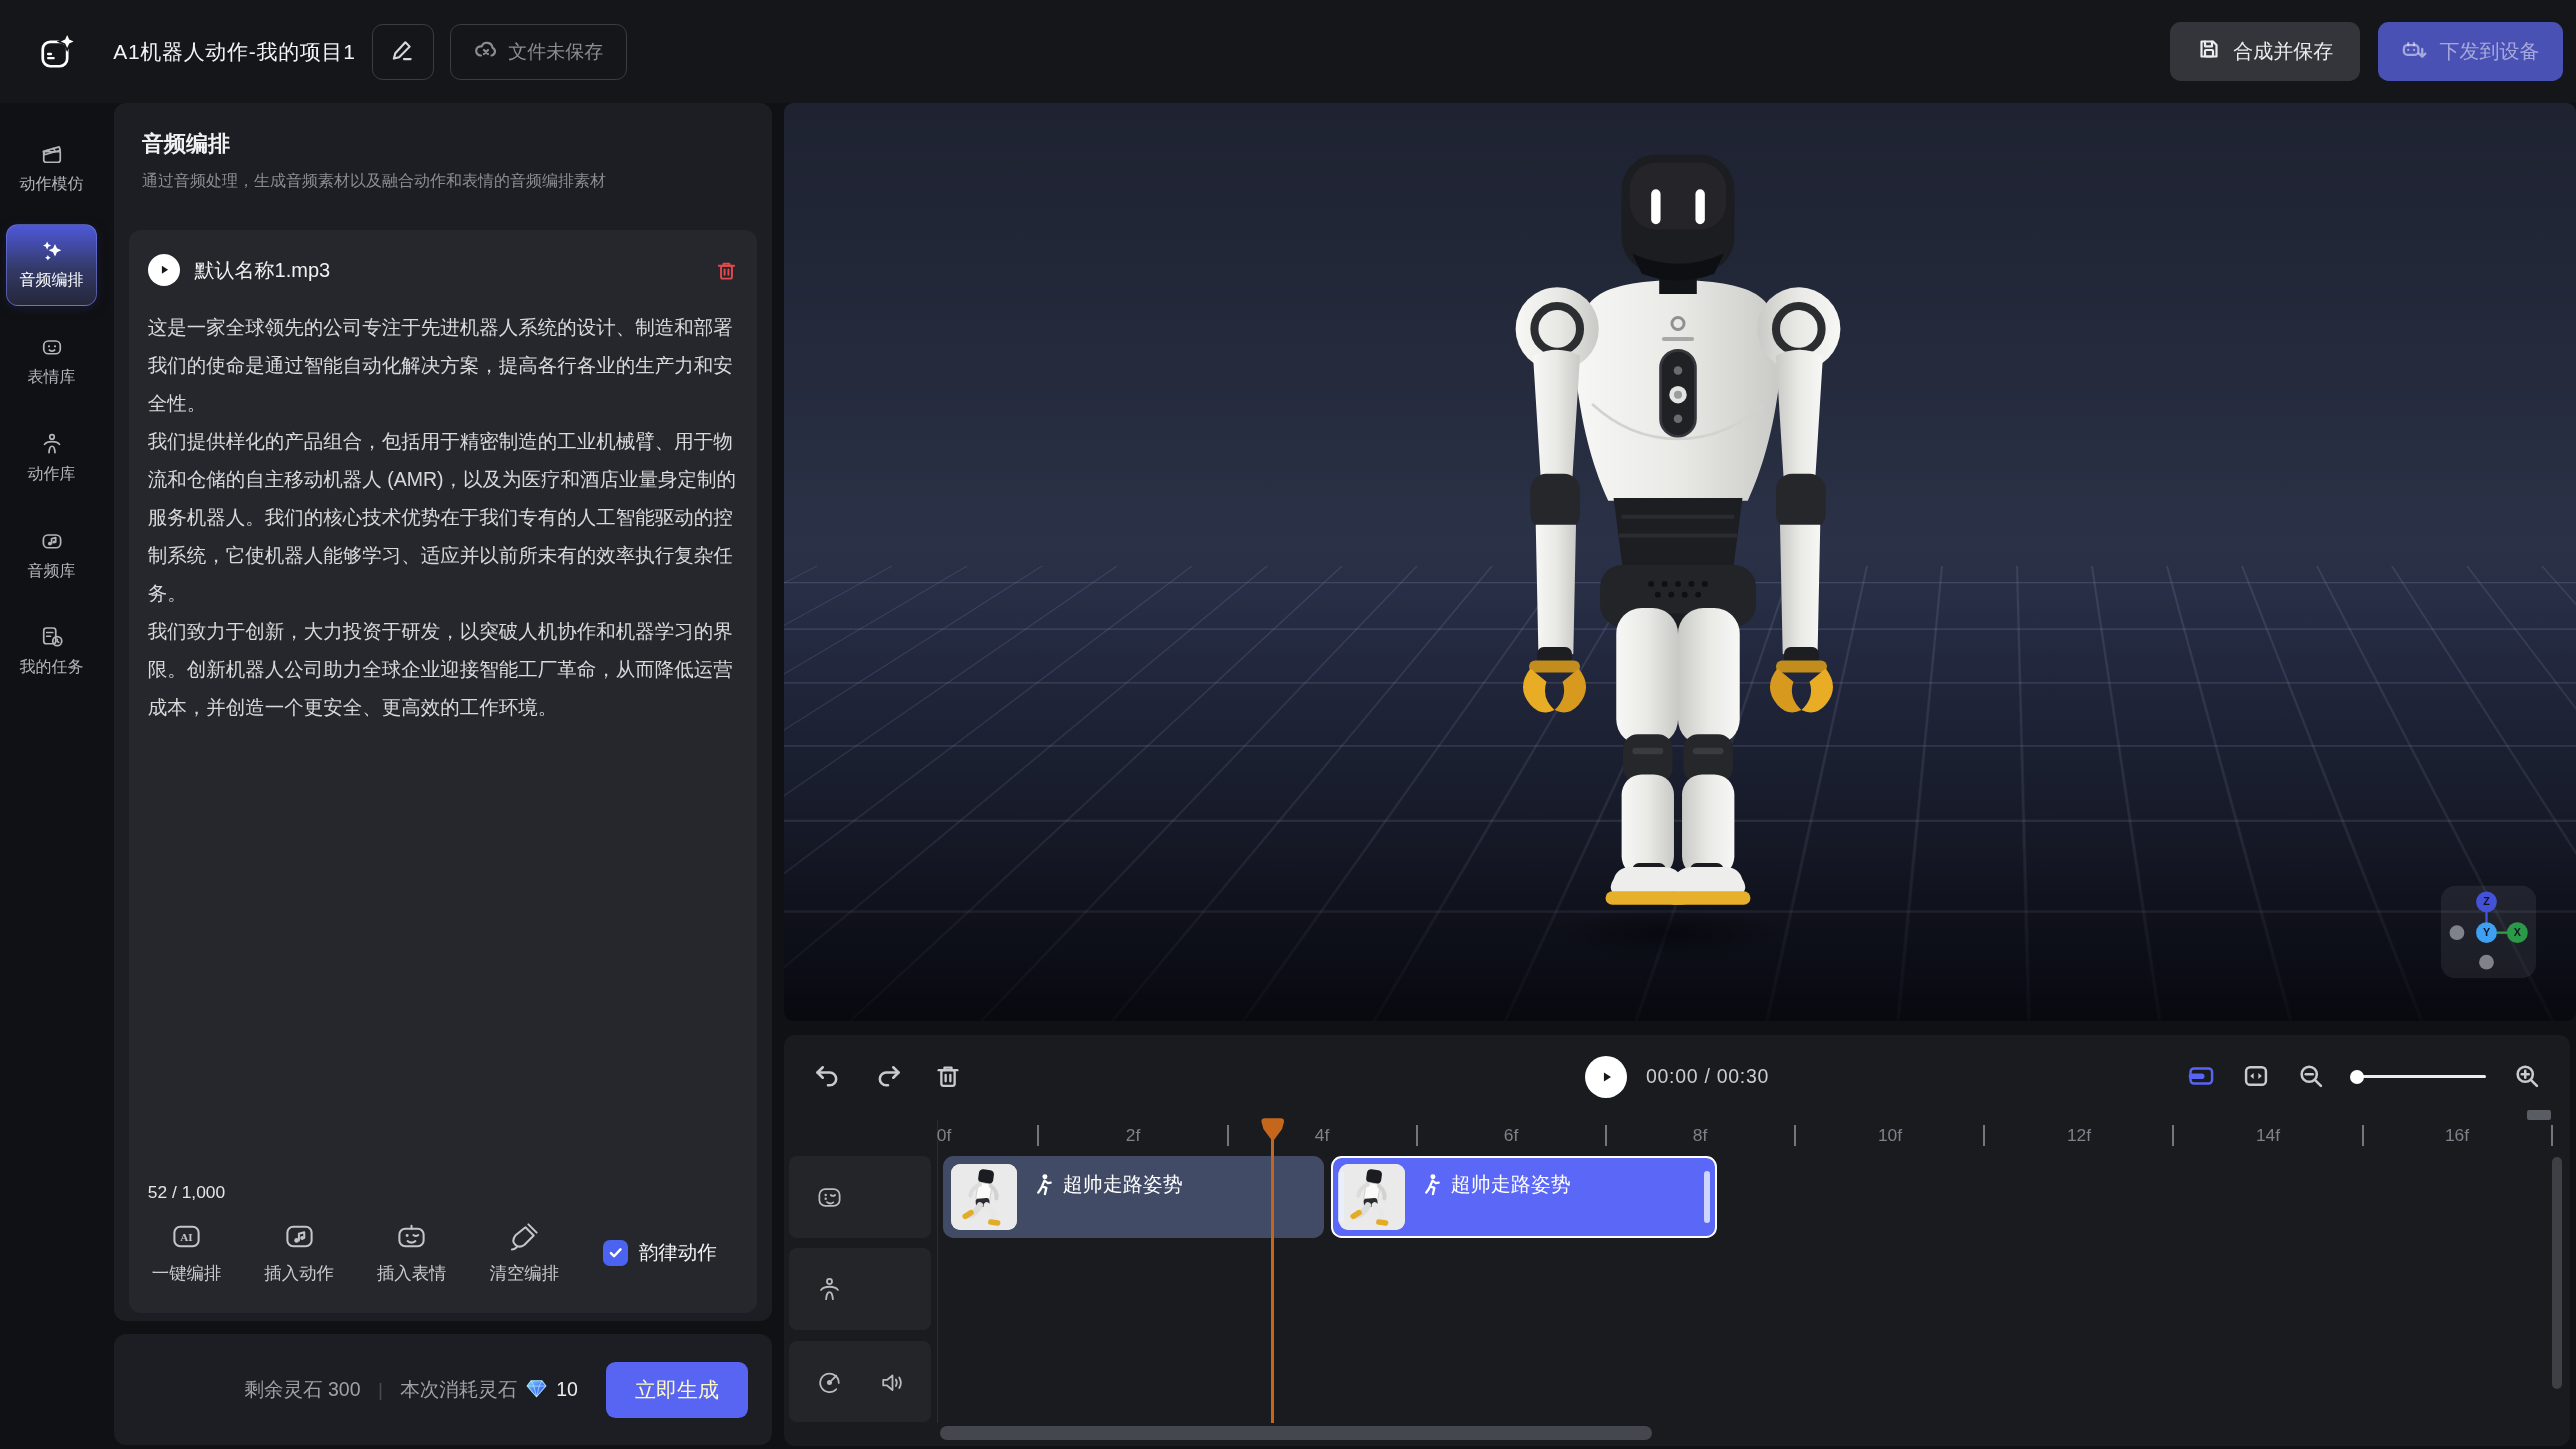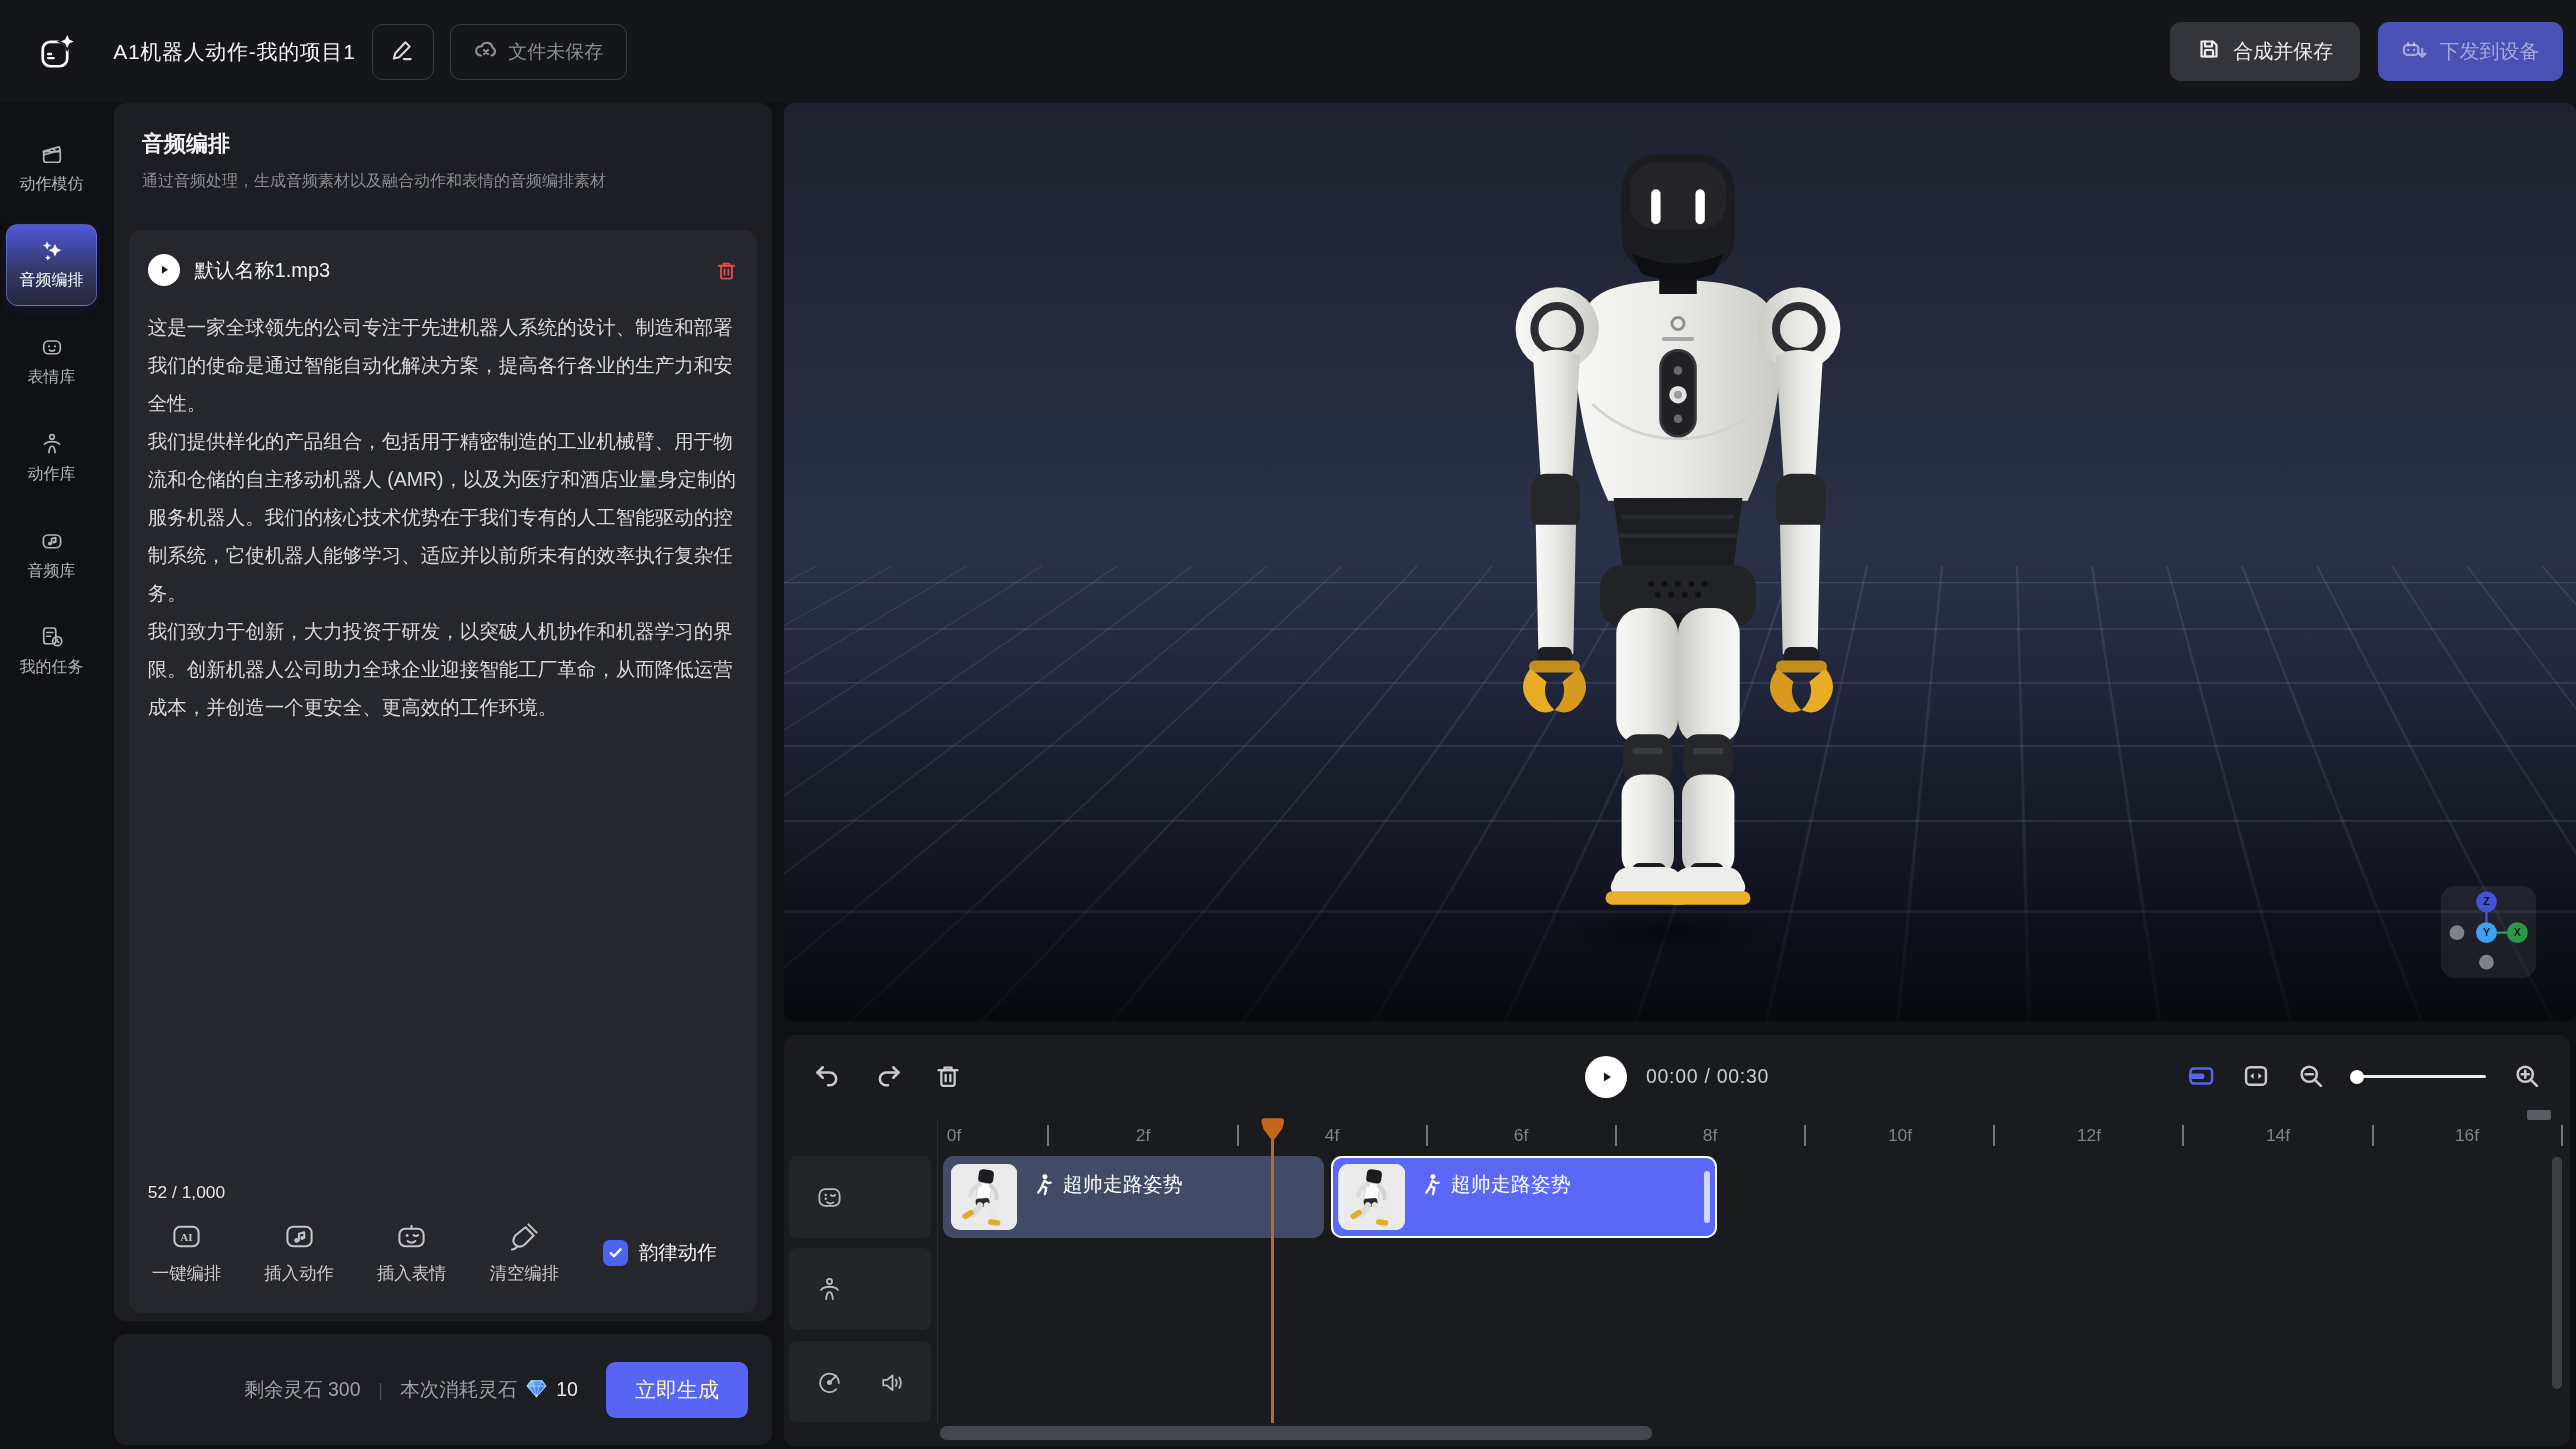--- a/index.html
+++ b/index.html
@@ -106,7 +106,7 @@
   .zs-thumb { position:absolute; left:-1.3px; top:6.7px; width:14px; height:14px; border-radius:50%; background:#ffffff; }
 
   .tl-sep { position:absolute; left:153px; top:85px; width:1.3px; bottom:23px; background:#2c2d32; }
-  .tl-ruler { position:absolute; left:153px; top:83px; right:0; height:35px; }
+  .tl-ruler { position:absolute; left:143px; top:83px; right:0; height:35px; }
   .ruler-label { position:absolute; top:6.7px; transform:translateX(-50%); font-size:17.4px; color:#7f828a; }
   .ruler-tick { position:absolute; top:6.7px; width:2px; height:21.5px; transform:translateX(-50%); background:#74767e; }
 

